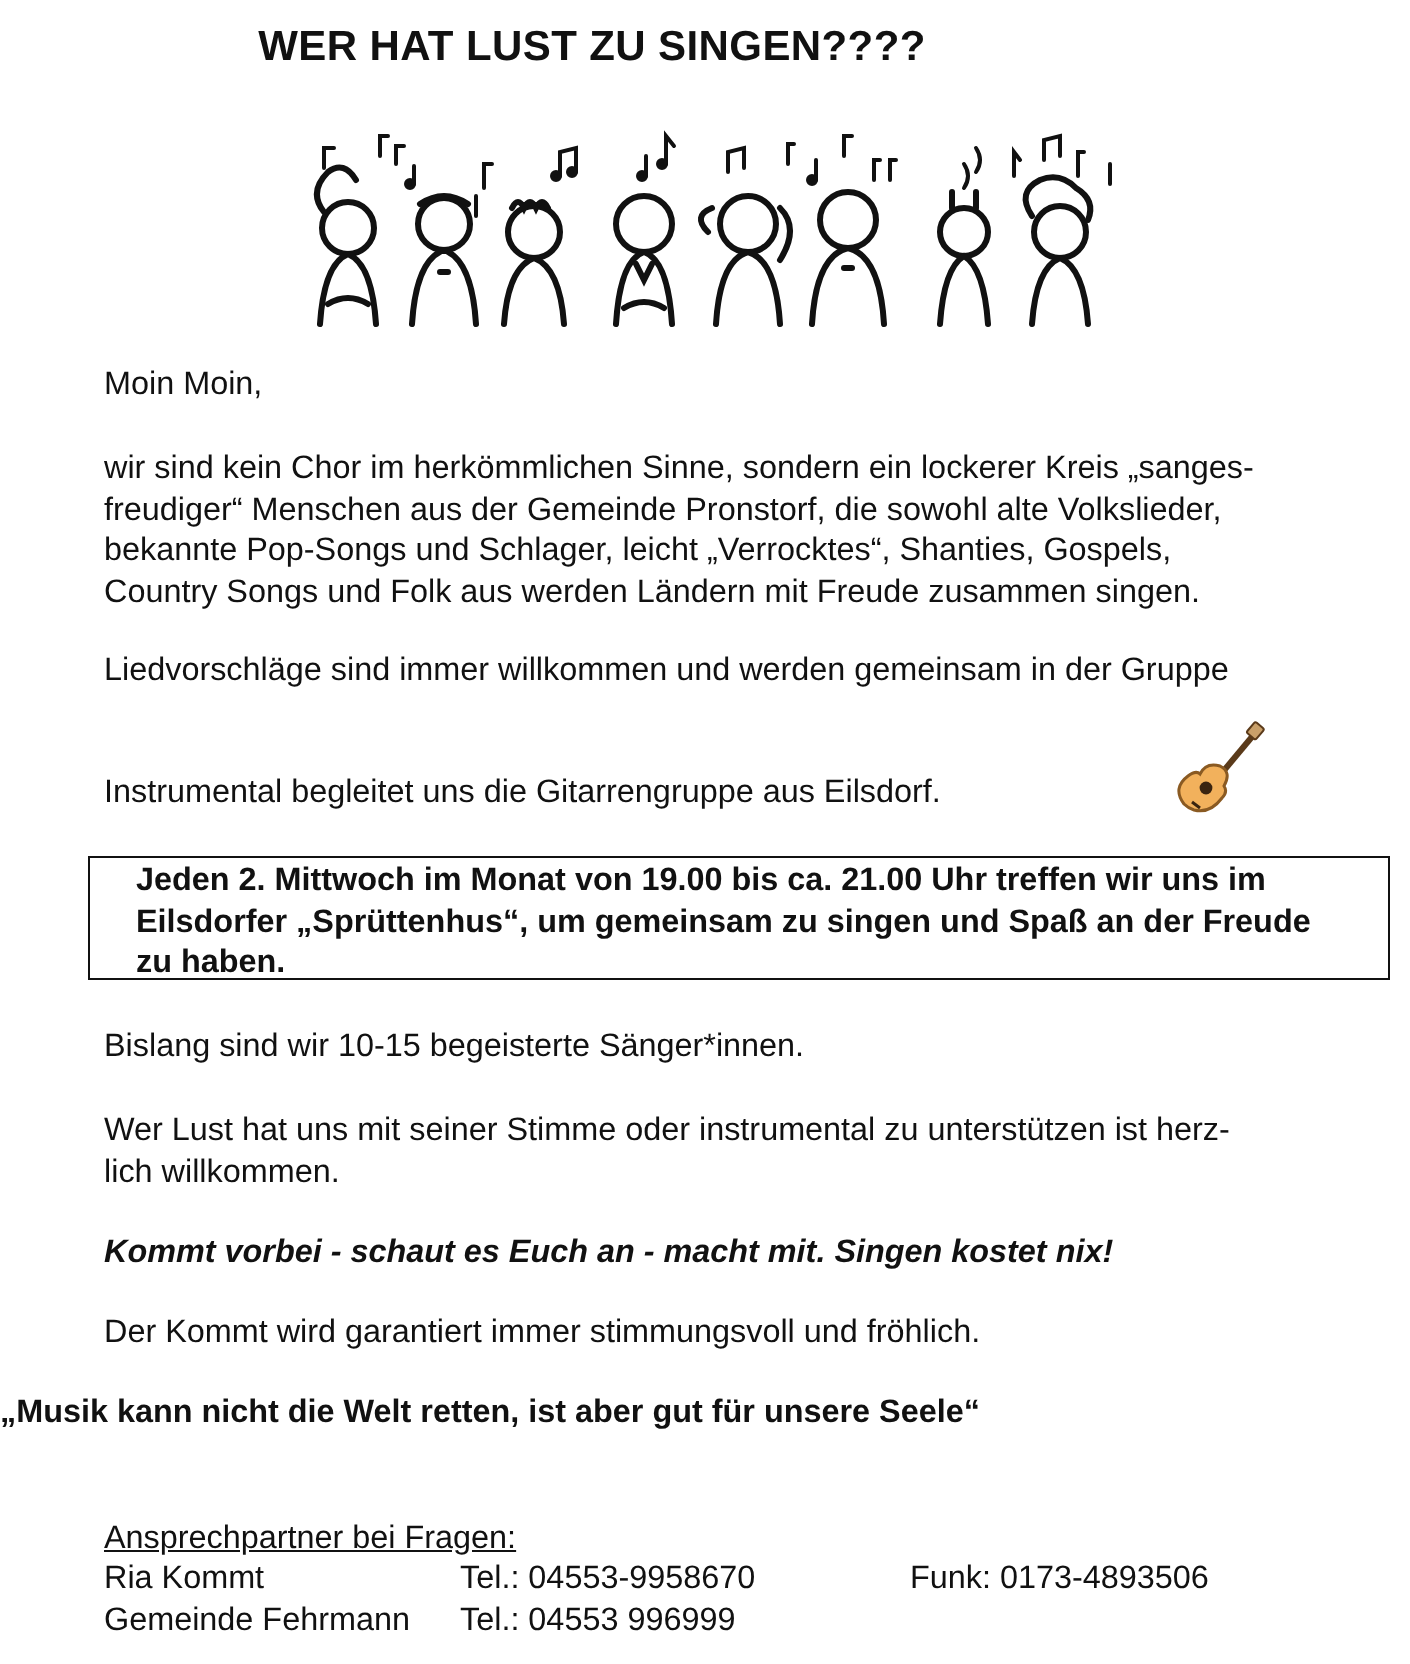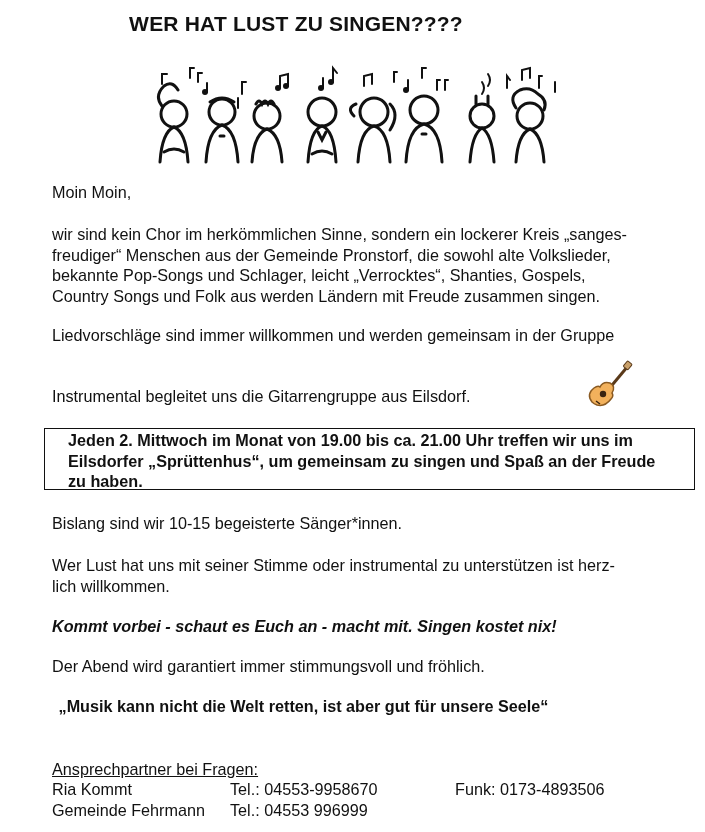--- a/index.html
+++ b/index.html
@@ -125,7 +125,7 @@
 
 <div class="abs p it" style="top:616px;">Kommt vorbei - schaut es Euch an - macht mit. Singen kostet nix!</div>
 
-<div class="abs p" style="top:656px;">Der Abend wird garantiert immer stimmungsvoll und fröhlich.</div>
+<div class="abs p" style="top:656px;">Der Kommt wird garantiert immer stimmungsvoll und fröhlich.</div>
 
 <div class="abs quote">„Musik kann nicht die Welt retten, ist aber gut für unsere Seele“</div>
 

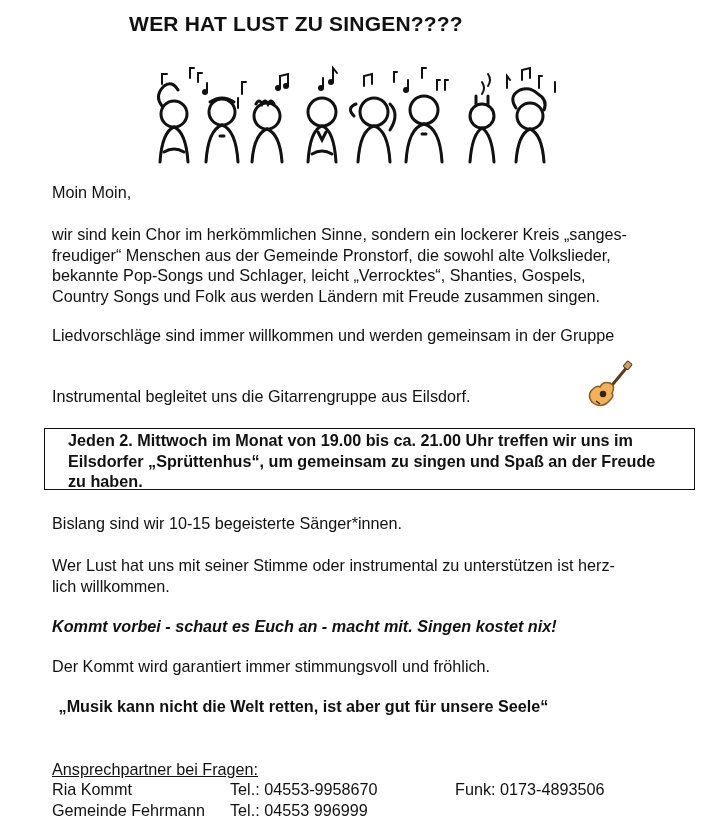--- a/index.html
+++ b/index.html
@@ -12,7 +12,7 @@
   .box { left:44px; top:428px; width:651px; height:62px; border:1.5px solid #111; box-sizing:border-box; }
   .boxtext { left:68px; top:430px; font-size:16.2px; line-height:20.5px; font-weight:bold; white-space:nowrap; }
   .it { font-style:italic; font-weight:bold; }
-  .quote { left:0; width:607px; top:697px; text-align:center; font-size:16.2px; font-weight:bold; }
+  .quote { left:0; width:607px; top:697px; text-align:left; font-size:16.2px; font-weight:bold; }
   .u { text-decoration:underline;text-align:right; }
   .guitar { left:584px; top:360px; width:52px; height:52px; }
 </style>

